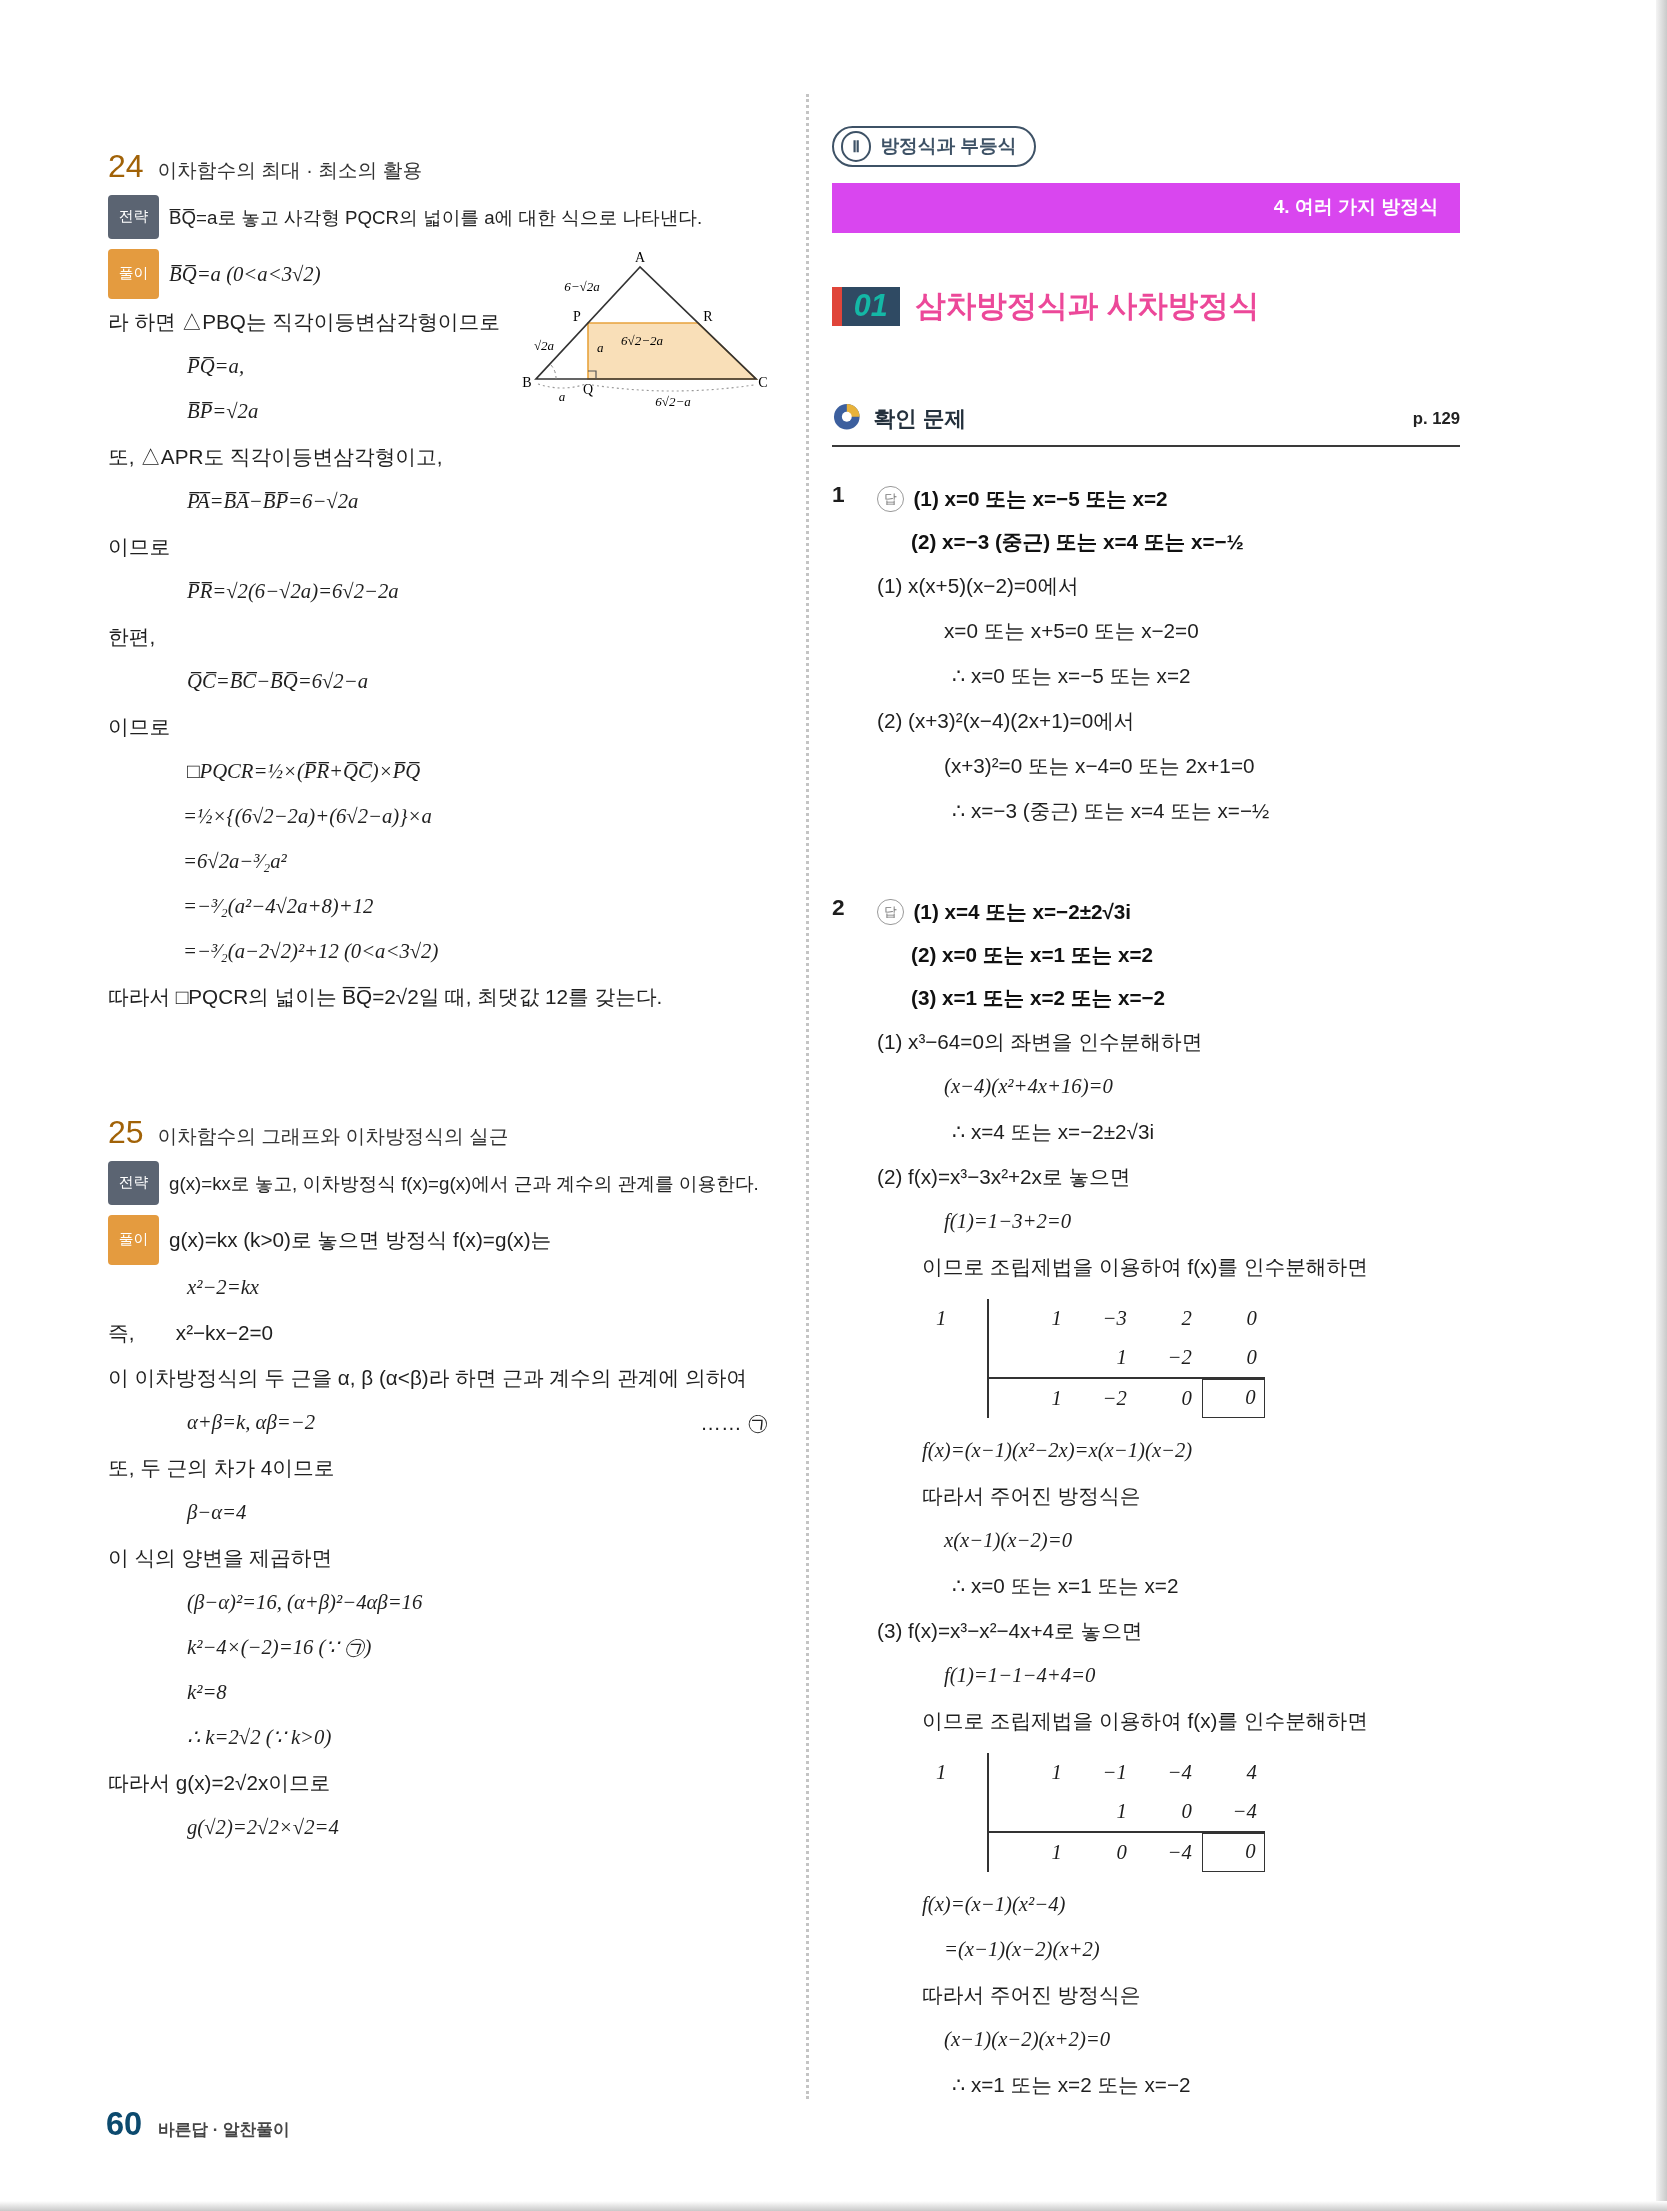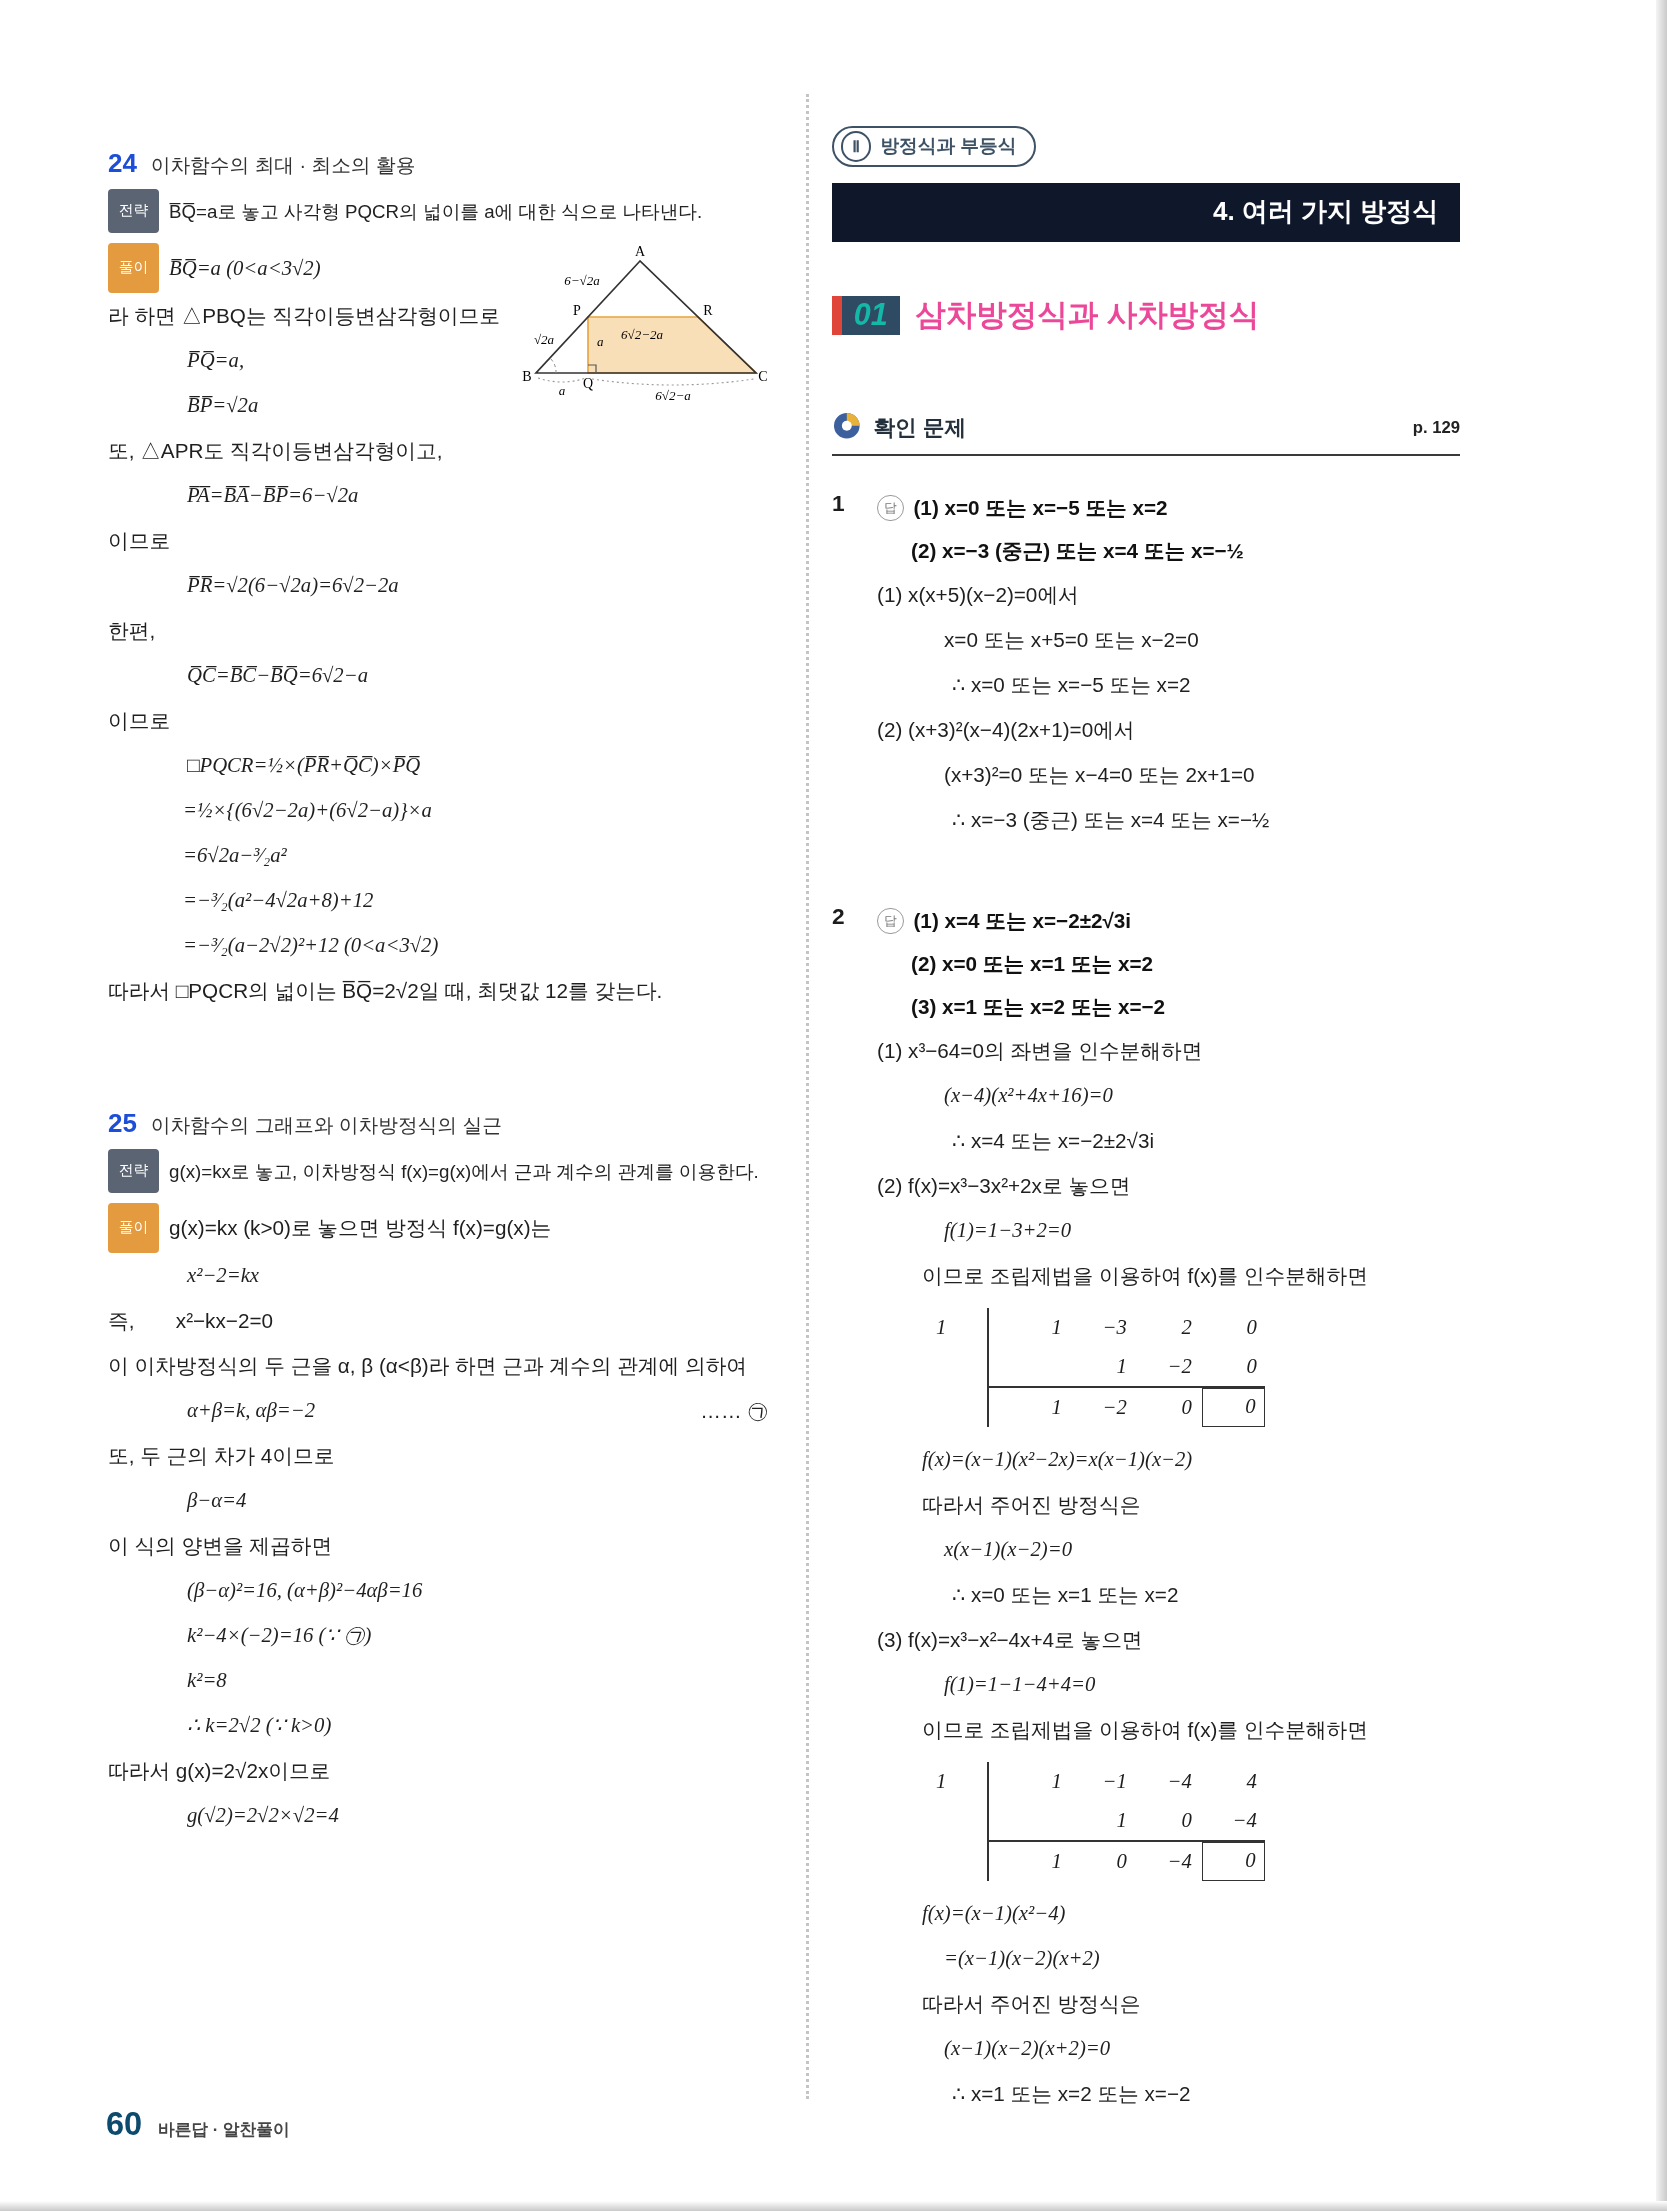--- a/index.html
+++ b/index.html
@@ -16,7 +16,7 @@
 
   
   .prob-head{display:flex;align-items:baseline;gap:13.8px;margin-bottom:5.9px;}
-  .prob-num{color:#1d4ed8;font-weight:bold;font-size:26px;}
+  .prob-num{color:#a16207;font-weight:normal;font-size:32px;}
   .prob-title{font-weight:normal;font-size:19.7px;color:#333;}
 
   .badge{display:inline-block;border-radius:3.9px;color:#fff;font-size:14.8px;

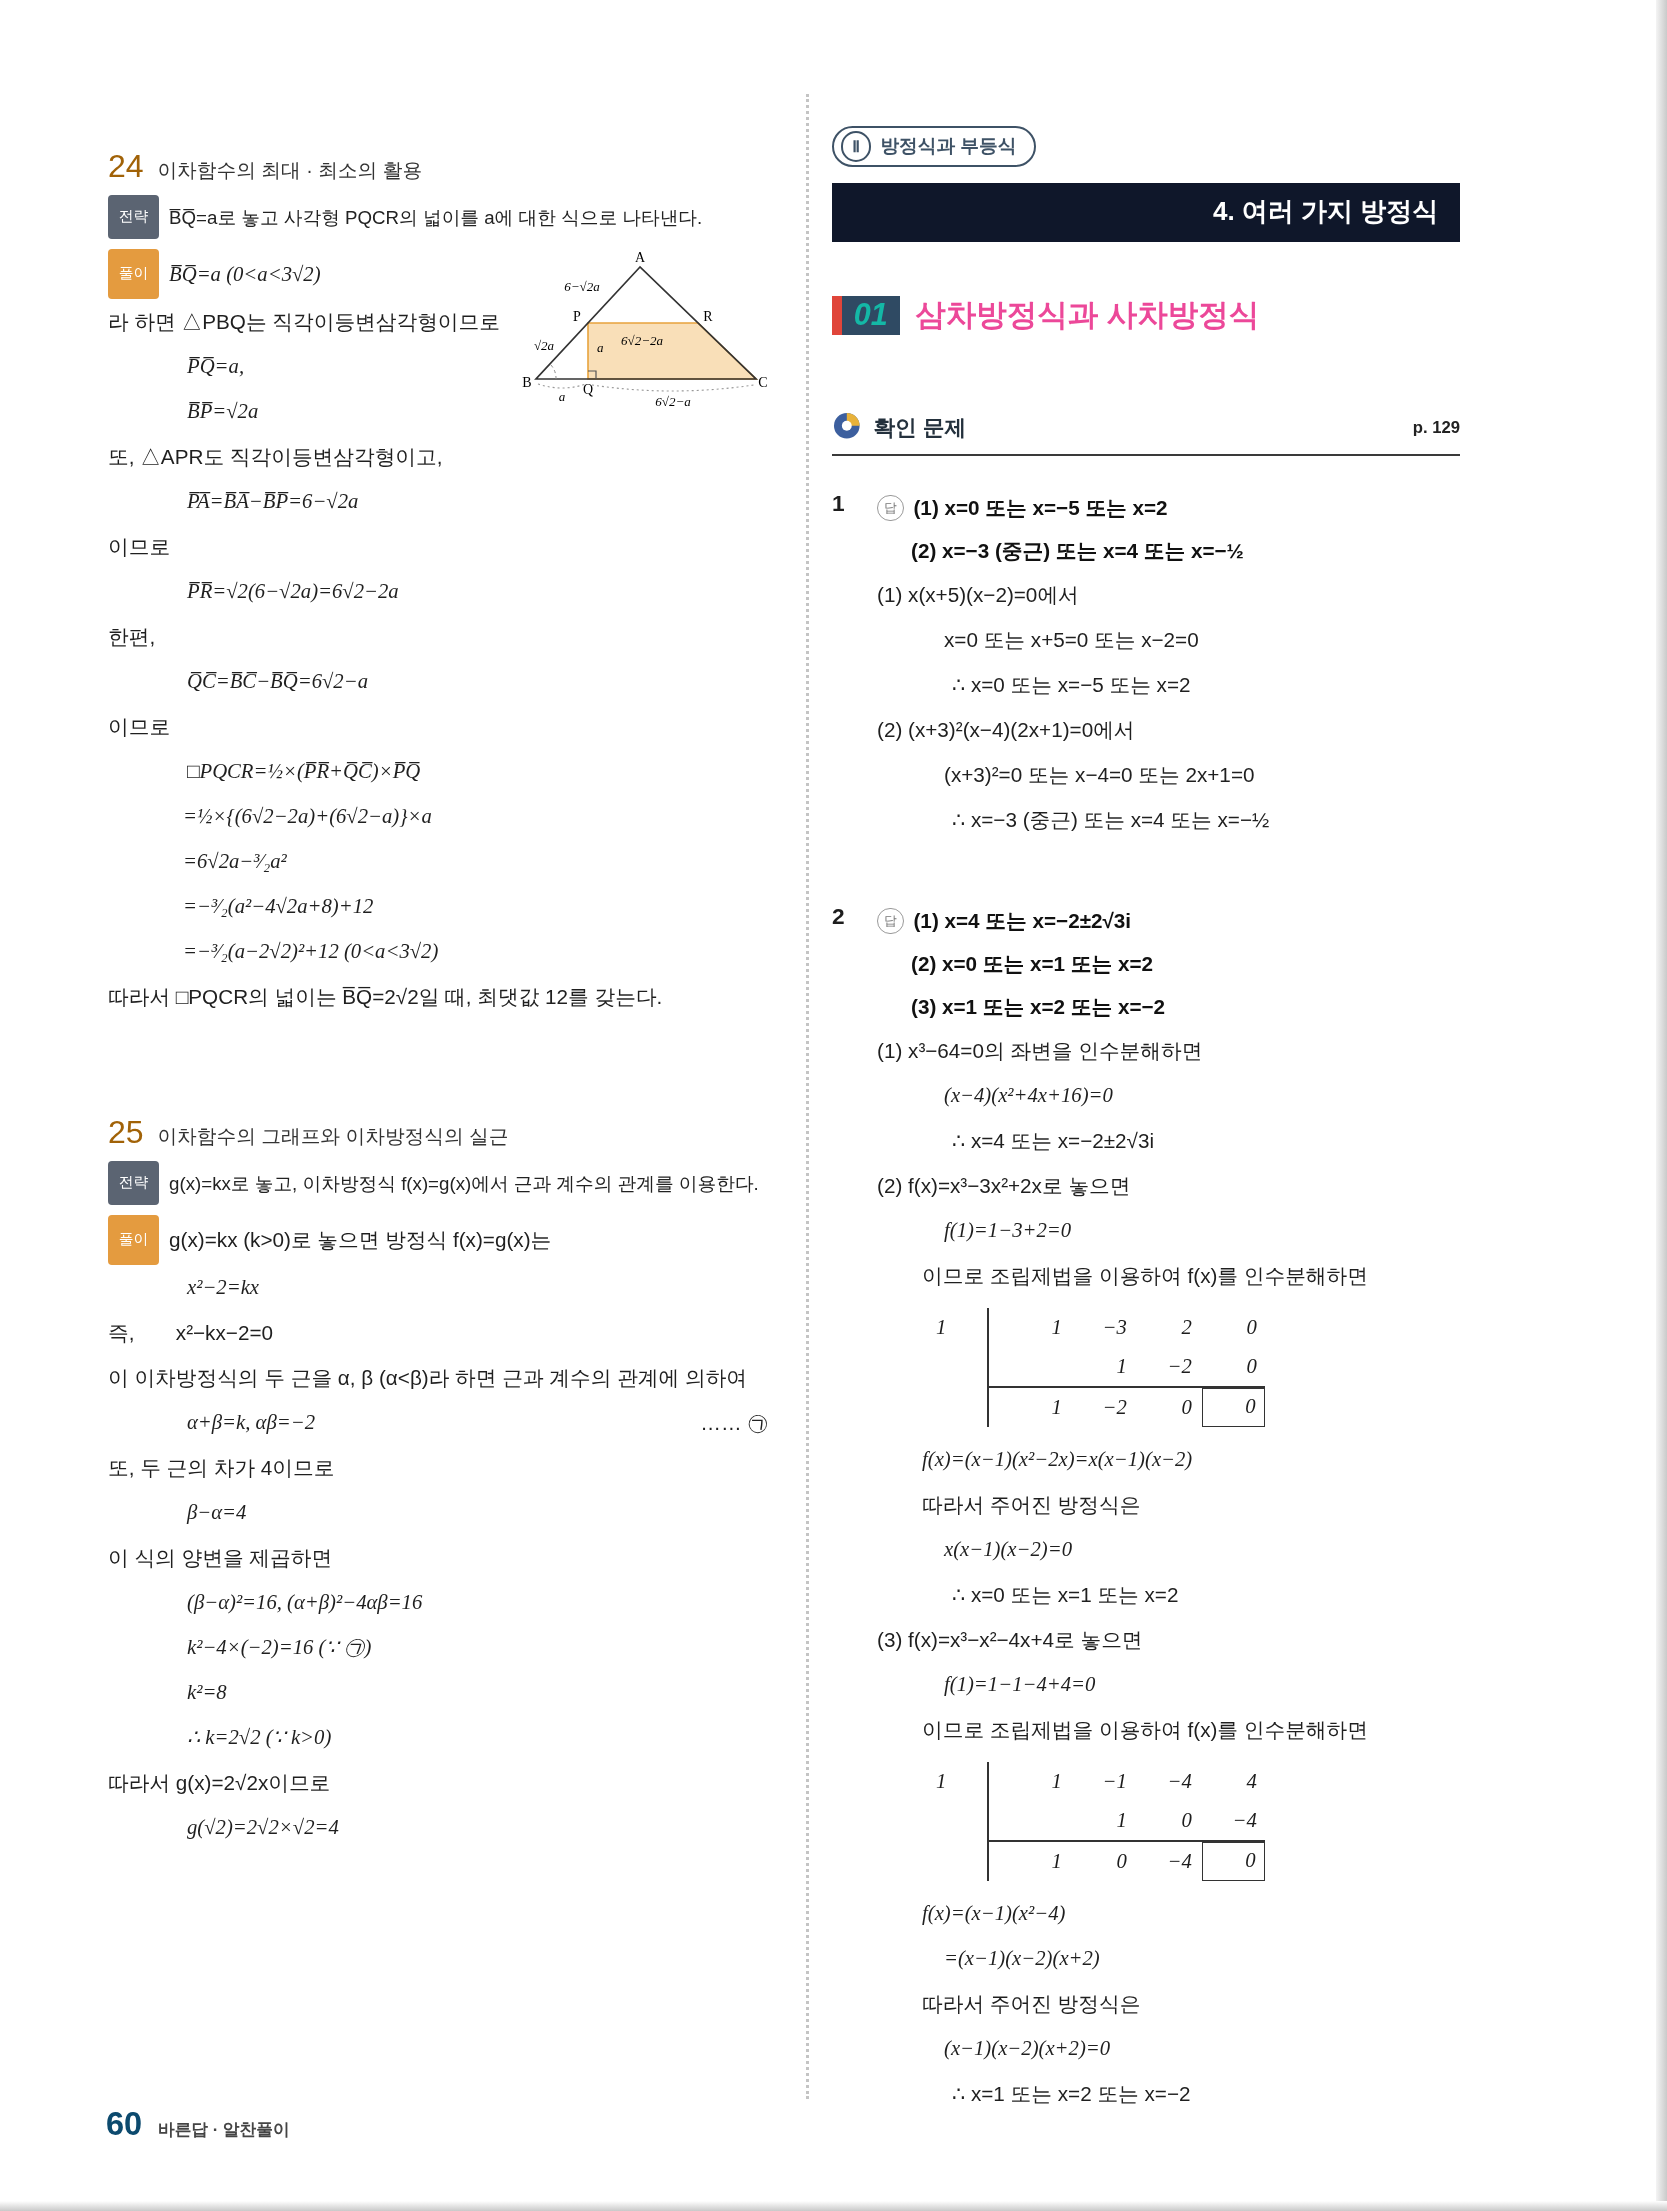--- a/index.html
+++ b/index.html
@@ -41,7 +41,7 @@
              border-radius:21.7px;padding:3px 17.7px 3.9px 6.9px;color:#3e5266;font-weight:bold;font-size:18.7px;}
   .roman{width:26.6px;height:26.6px;border:2px solid #3e5266;border-radius:50%;
          display:inline-flex;align-items:center;justify-content:center;font-size:15.8px;}
-  .banner{margin-top:15.8px;background:#0f172a;color:#fff;font-size:26px;font-weight:bold;
+  .banner{margin-top:15.8px;background:#d946ef;color:#fff;font-size:19px;font-weight:bold;
           text-align:right;padding:10.8px 21.7px 12.8px;}
   .section-head{margin-top:53px;display:flex;align-items:center;gap:15.8px;}
   .sec-badge{display:inline-flex;align-items:center;border-left:10.8px solid #e0453a;

